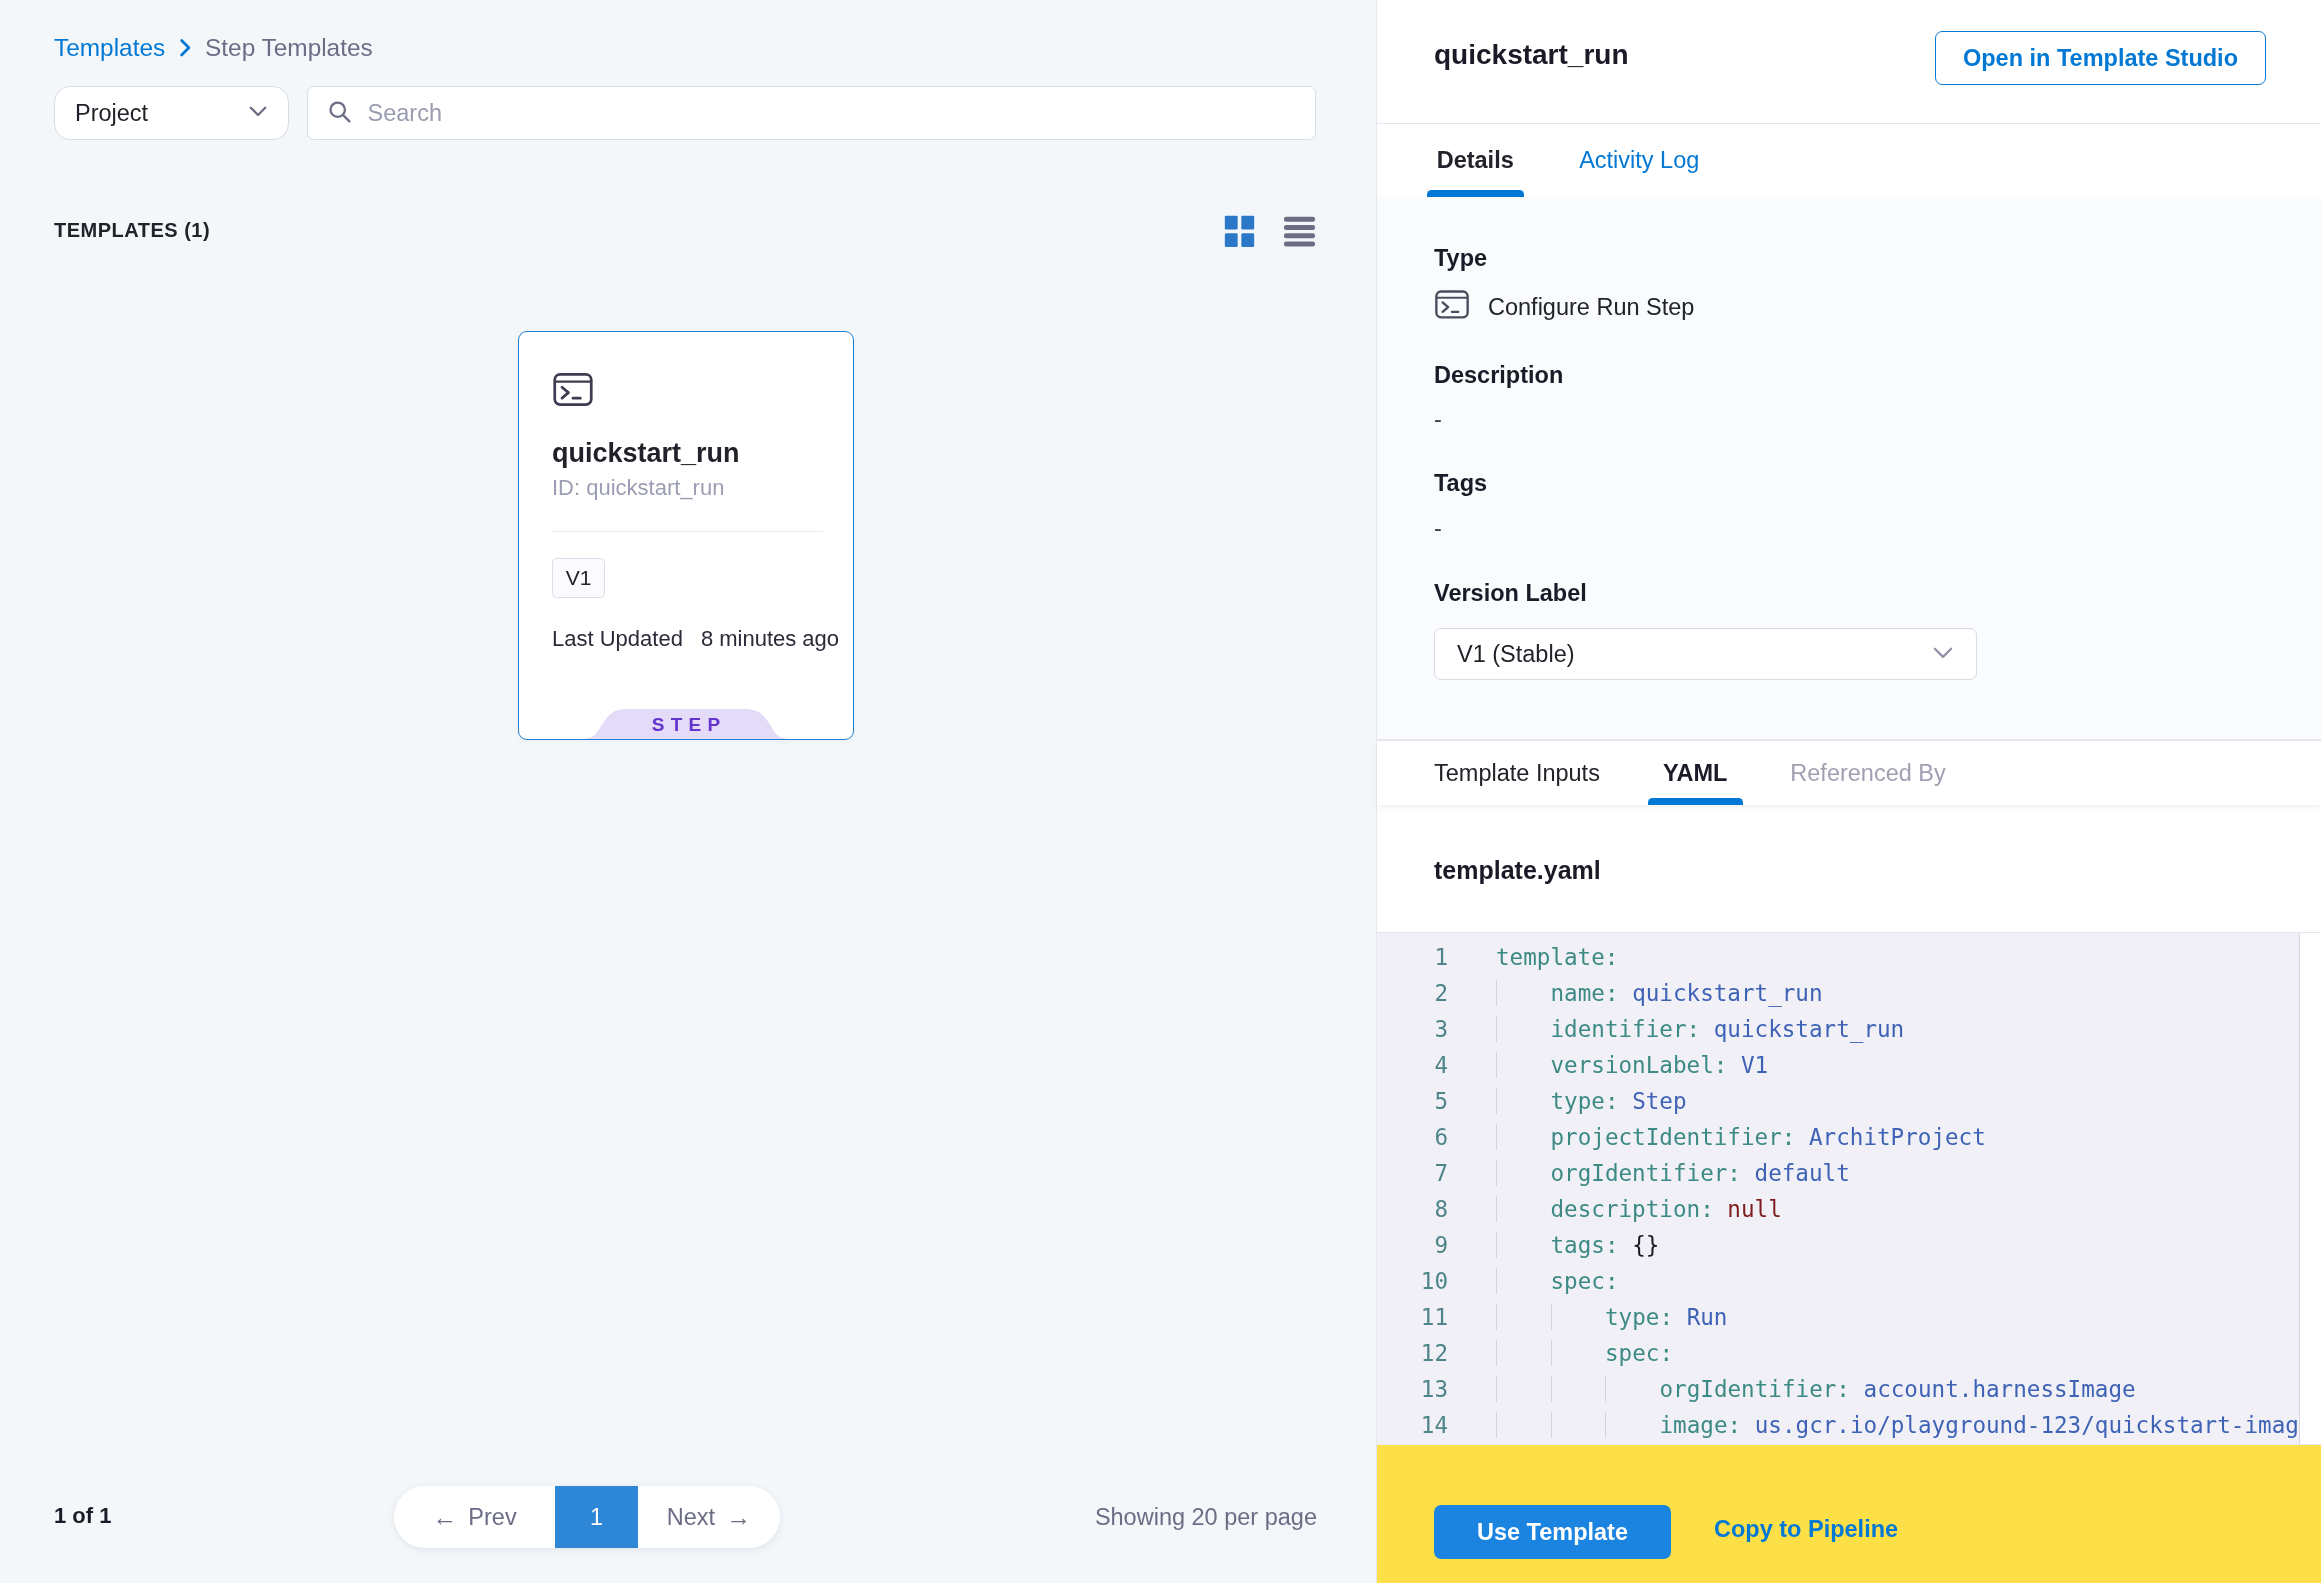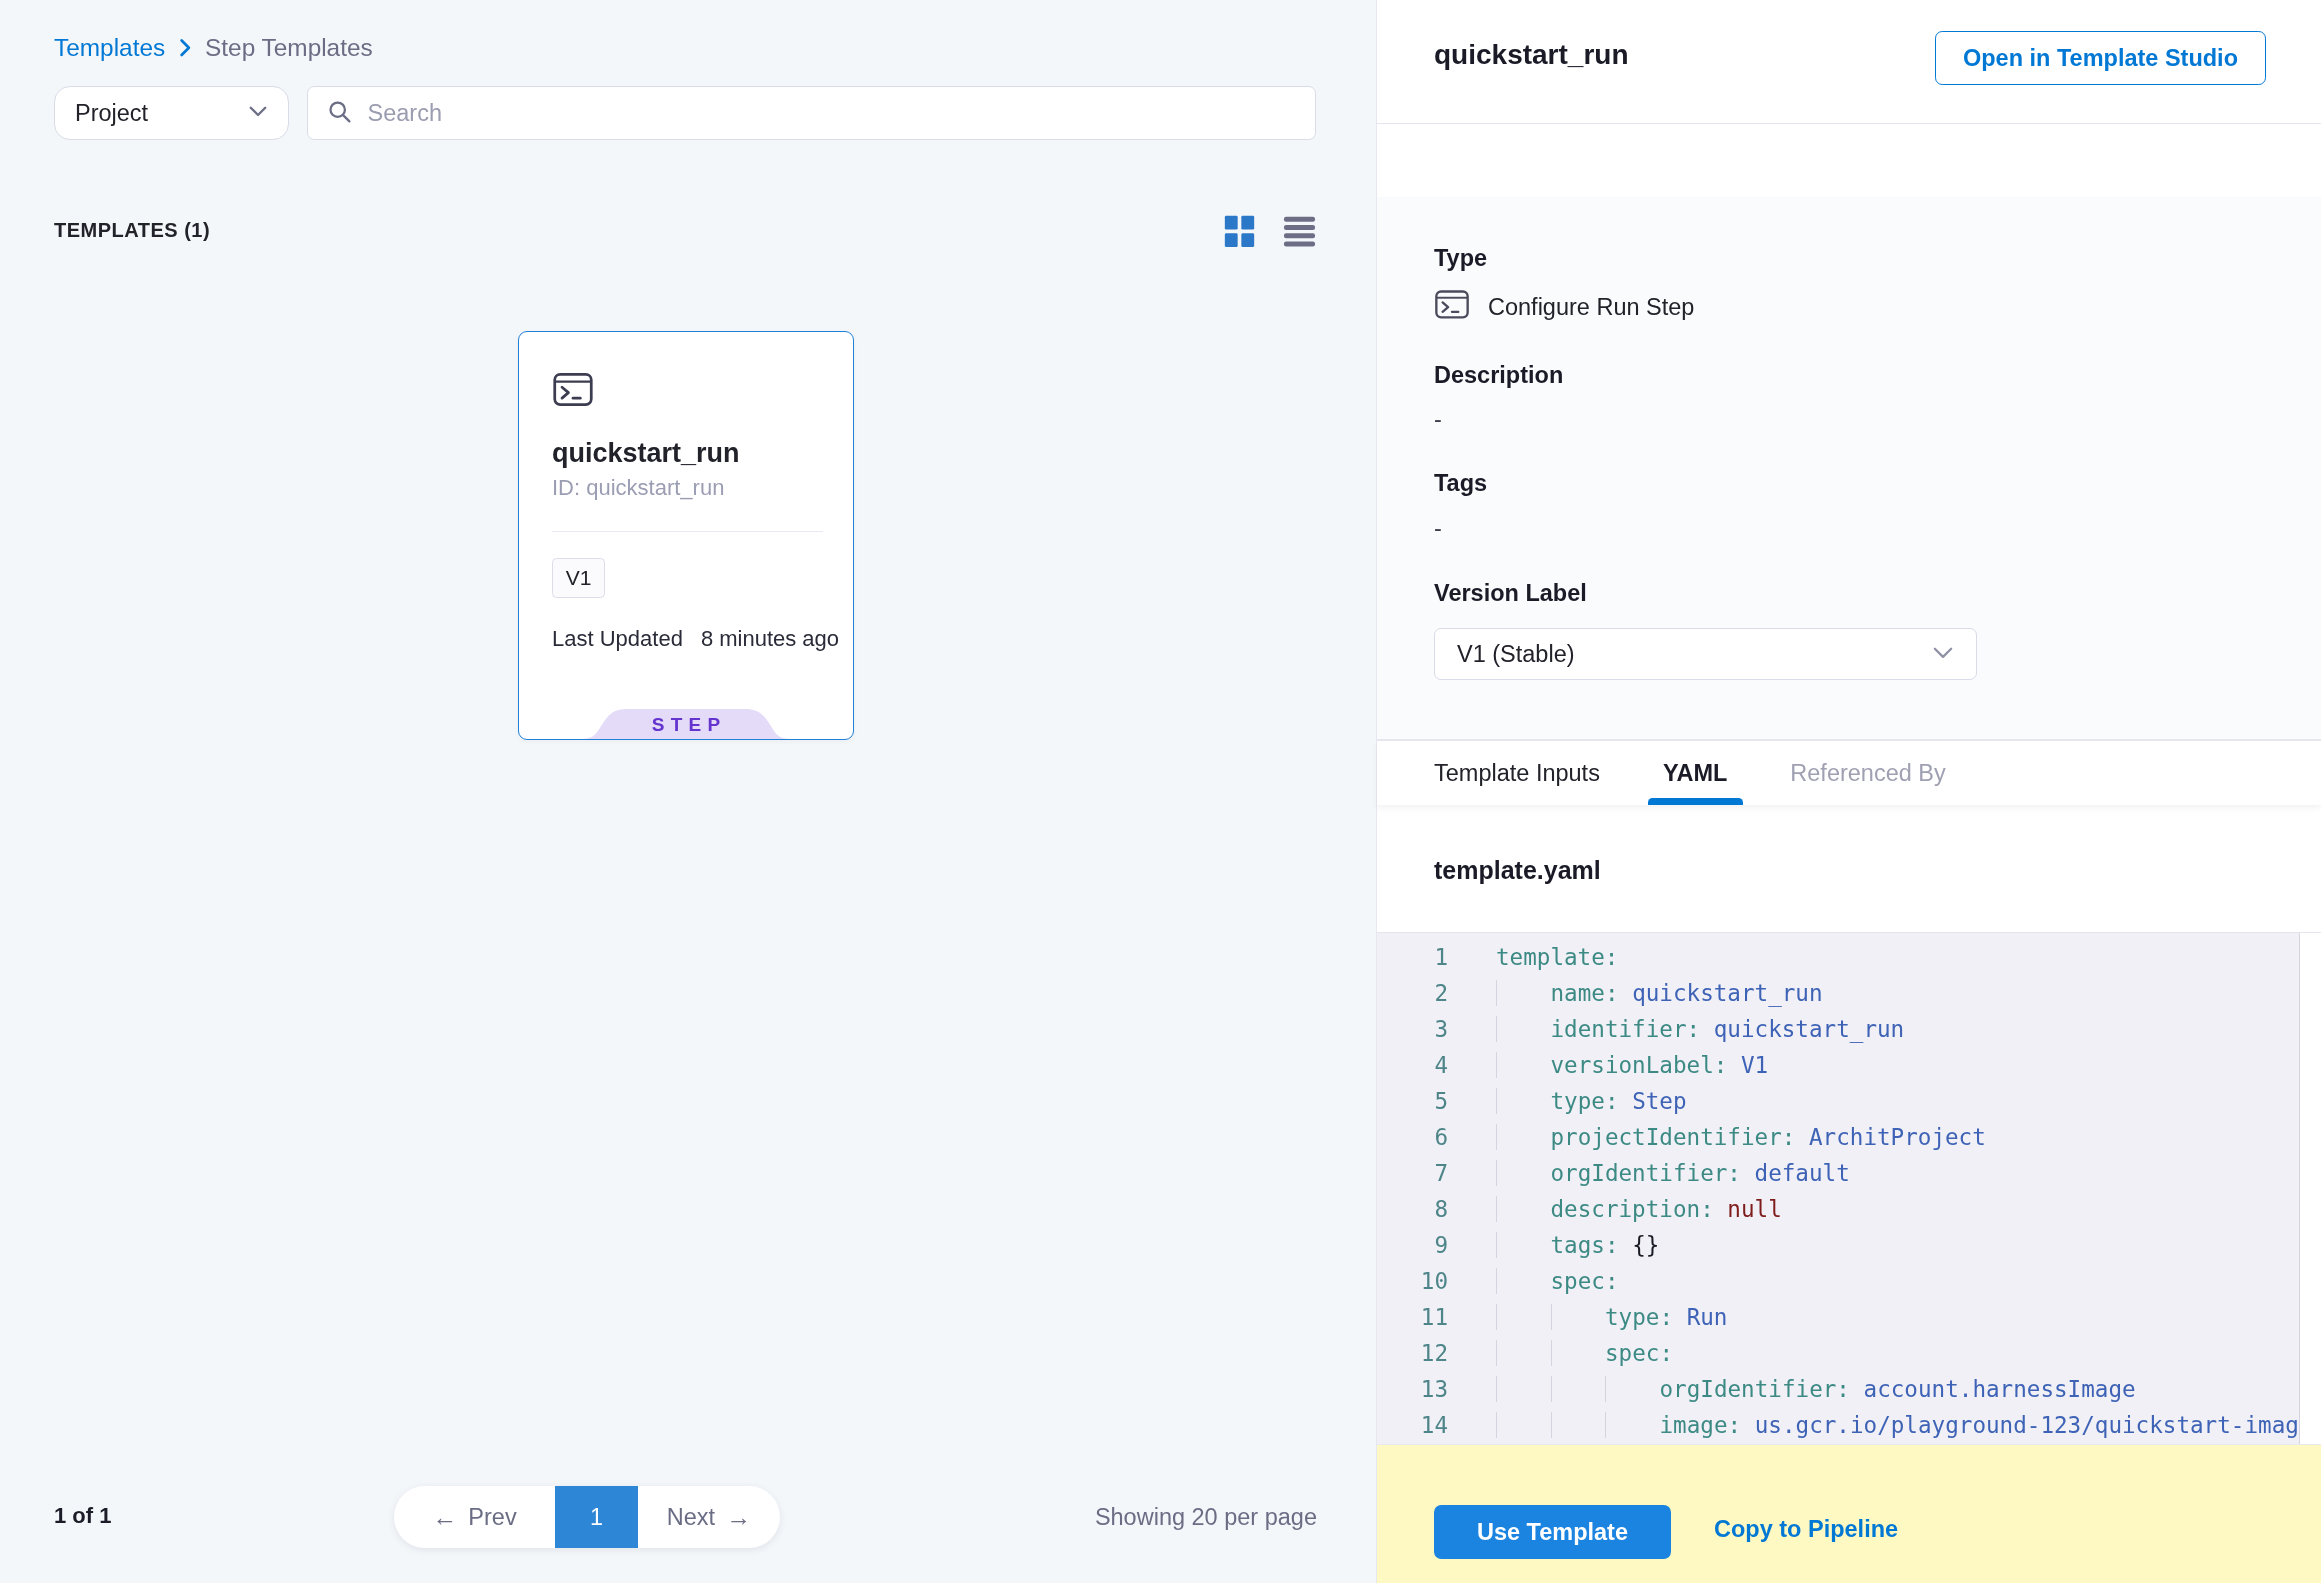--- a/index.html
+++ b/index.html
@@ -215,6 +215,10 @@
       <div class="open-studio-btn">Open in Template Studio</div>
     </div>
 
+    <div class="tab-bar">
+      <div class="tab-item active">Details</div>
+      <div class="tab-item inactive">Activity Log</div>
+    </div>
 
     <div class="details-content">
       <div class="field-label" style="top:48px;">Type</div>

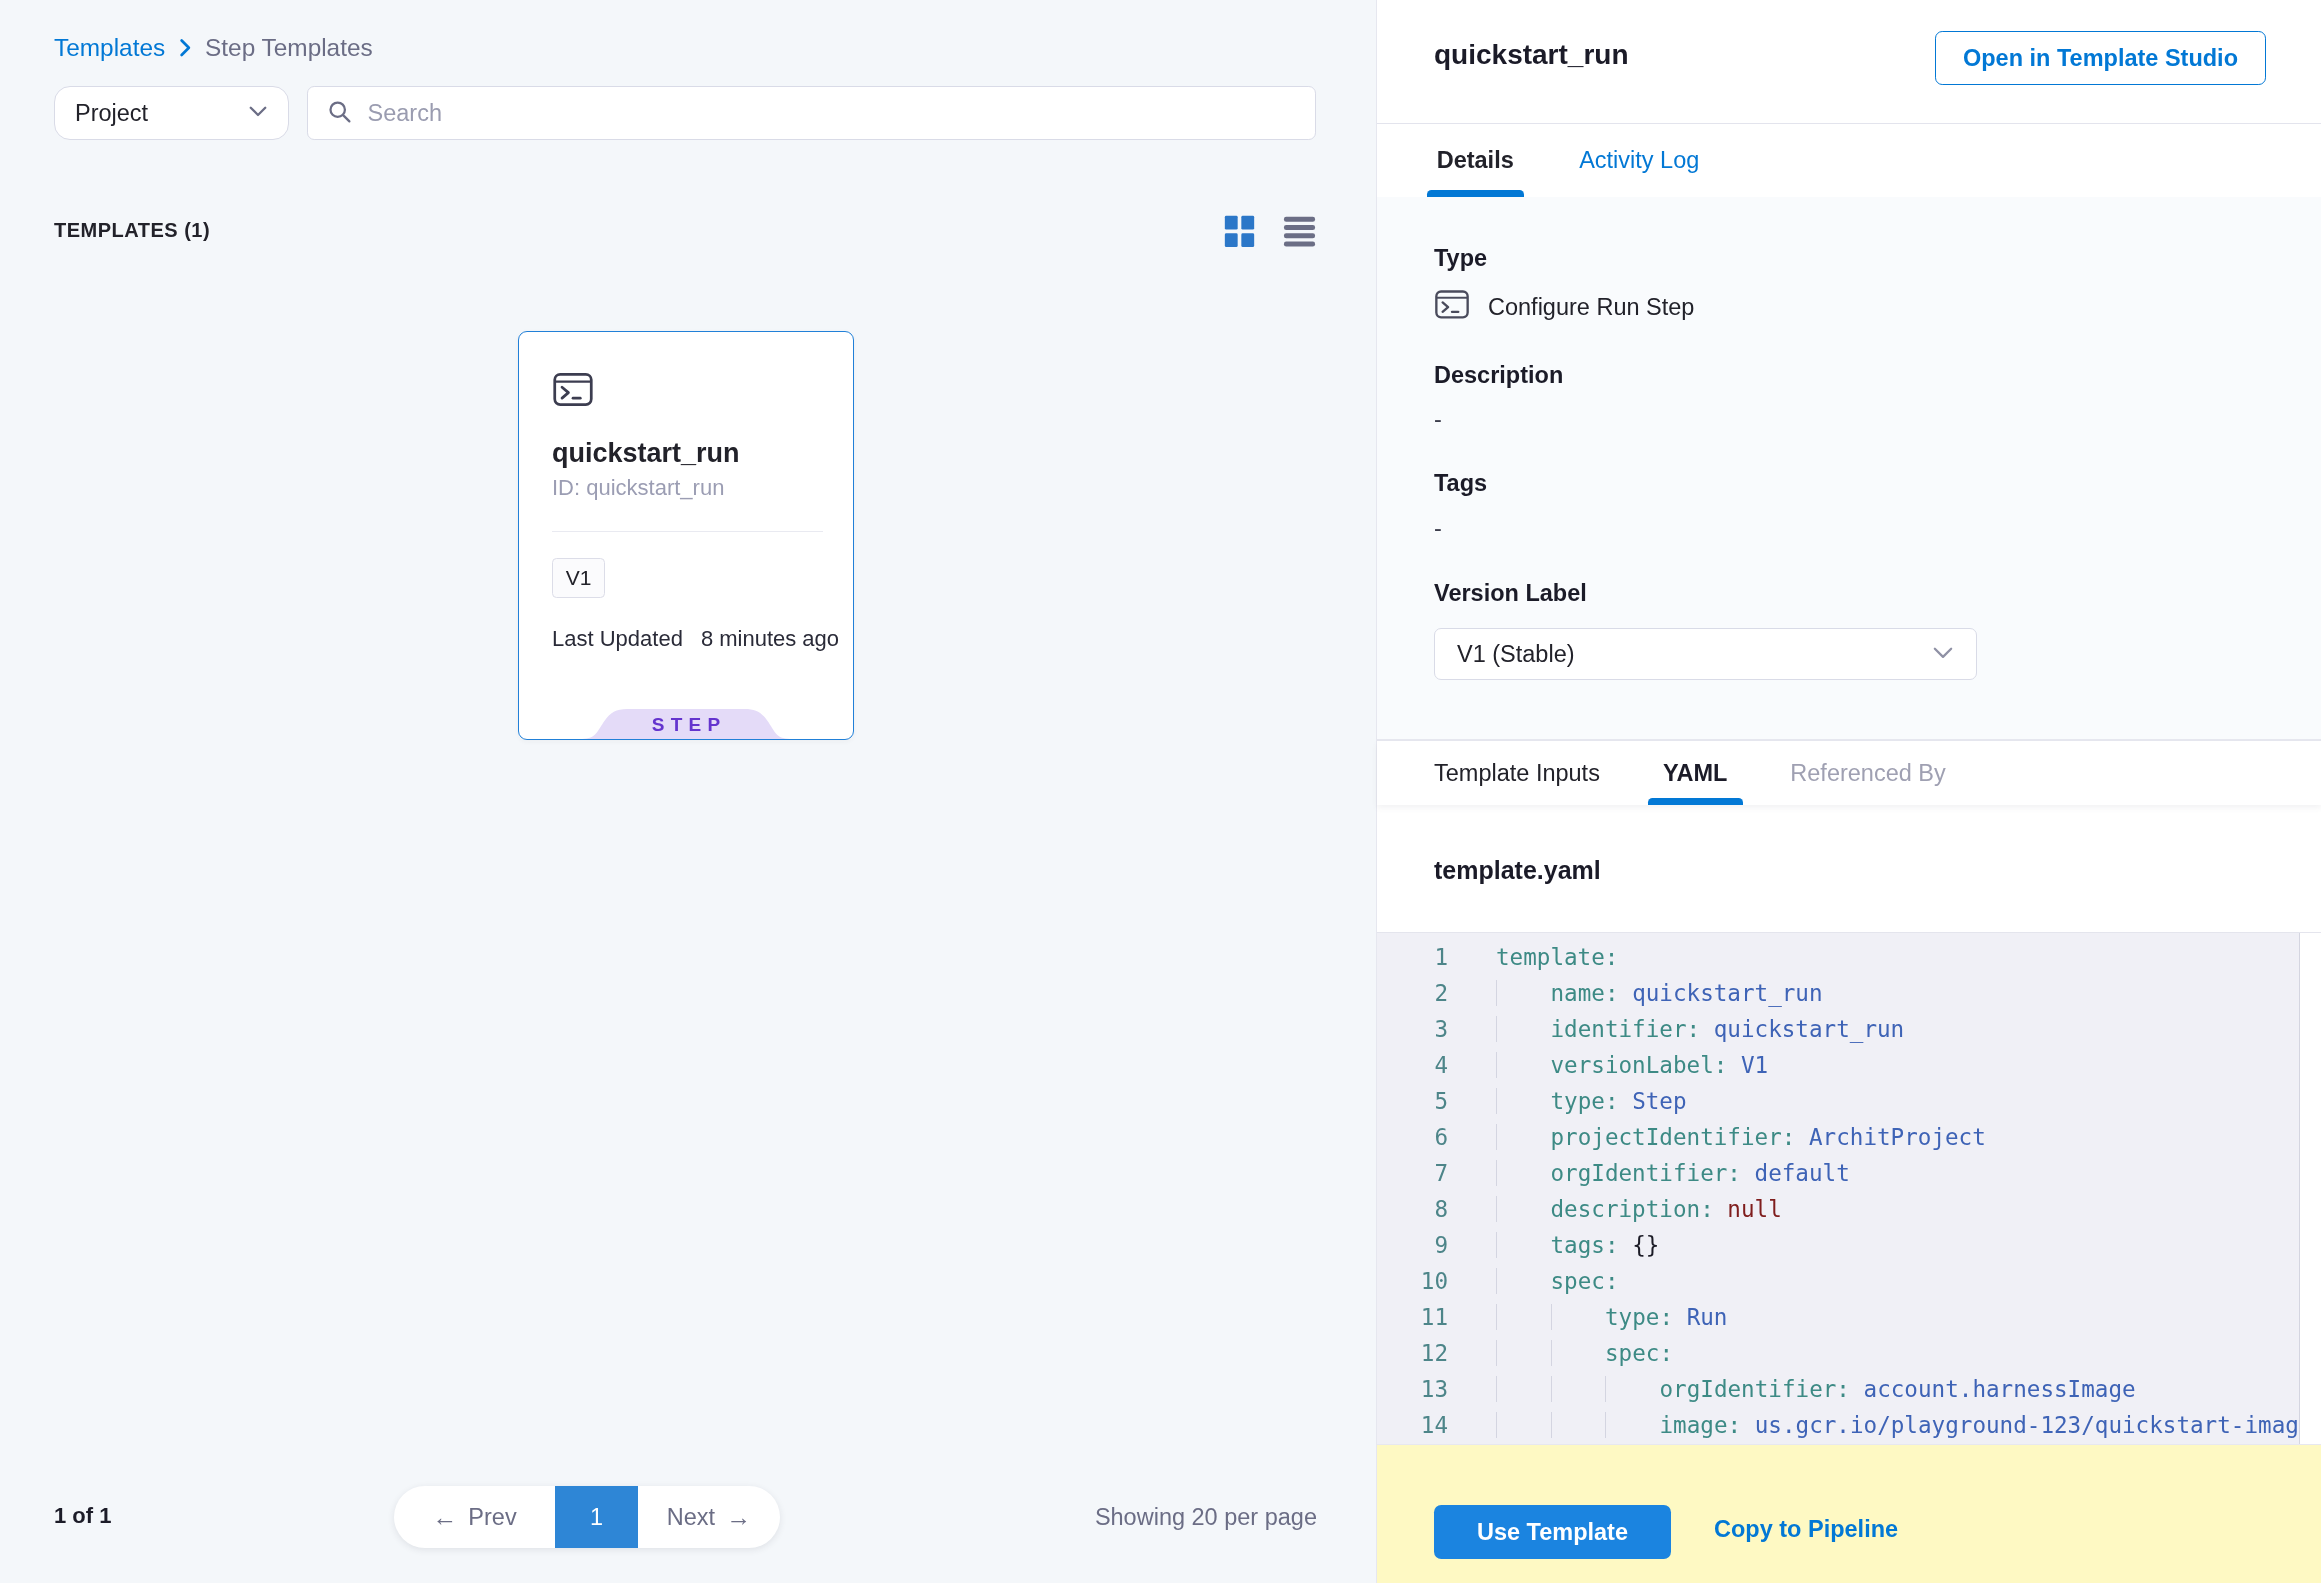--- a/index.html
+++ b/index.html
@@ -102,7 +102,7 @@
   .ybrace { color:#1b1b26; }
   .code-scrollbar { position:absolute; right:0; top:0; bottom:0; width:22px; background:#fff; border-left:0.9px solid #d4d5e0; z-index:3; }
 
-  .panel-footer { position:absolute; left:0; right:0; top:1444px; height:139px; background:#fef9c3; border-top:0.9px solid #e7e8f0; }
+  .panel-footer { position:absolute; left:0; right:0; top:1444px; height:139px; background:#fde047; border-top:0.9px solid #e7e8f0; }
   .use-template-btn { position:absolute; left:57px; top:60px; width:237px; height:54px; background:#1b84e0; border:none; border-radius:7.2px;
                       color:#fff; font-size:23.5px; font-weight:bold; font-family:"Liberation Sans",sans-serif; cursor:pointer; }
   .copy-pipeline-link { position:absolute; left:337px; top:71px; font-size:23.5px; font-weight:bold; color:#0278d5; cursor:pointer; }

